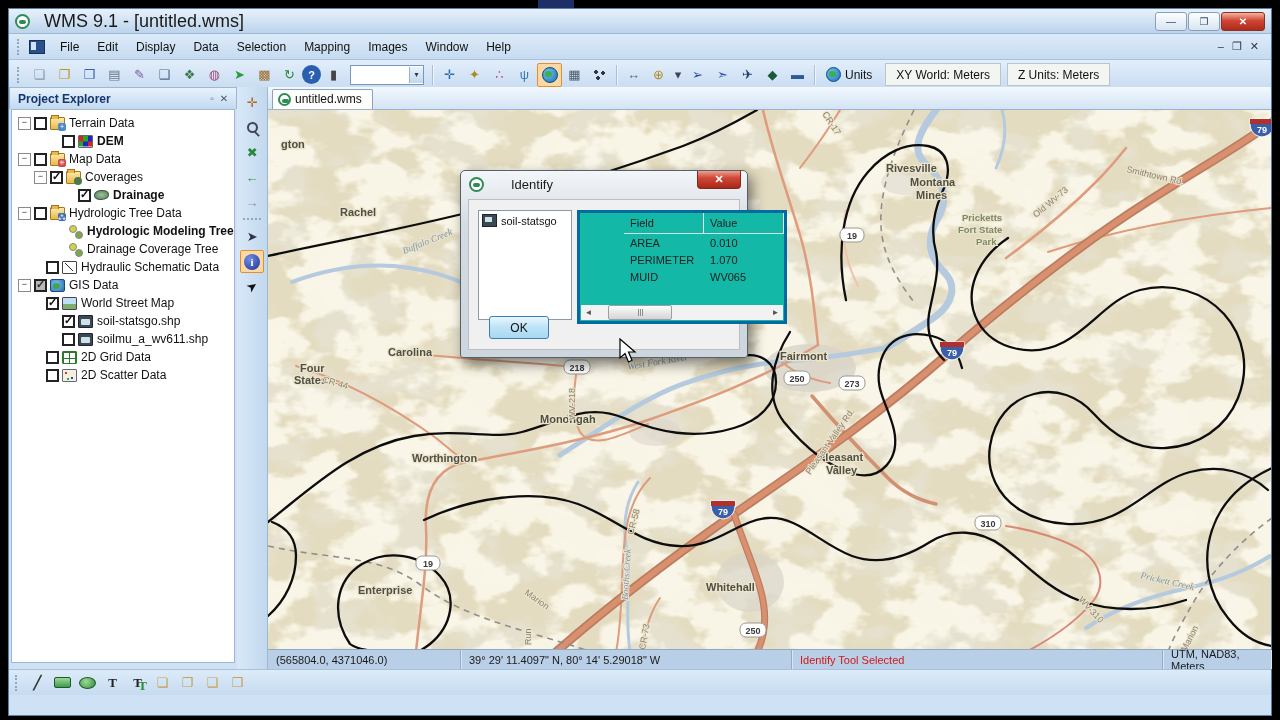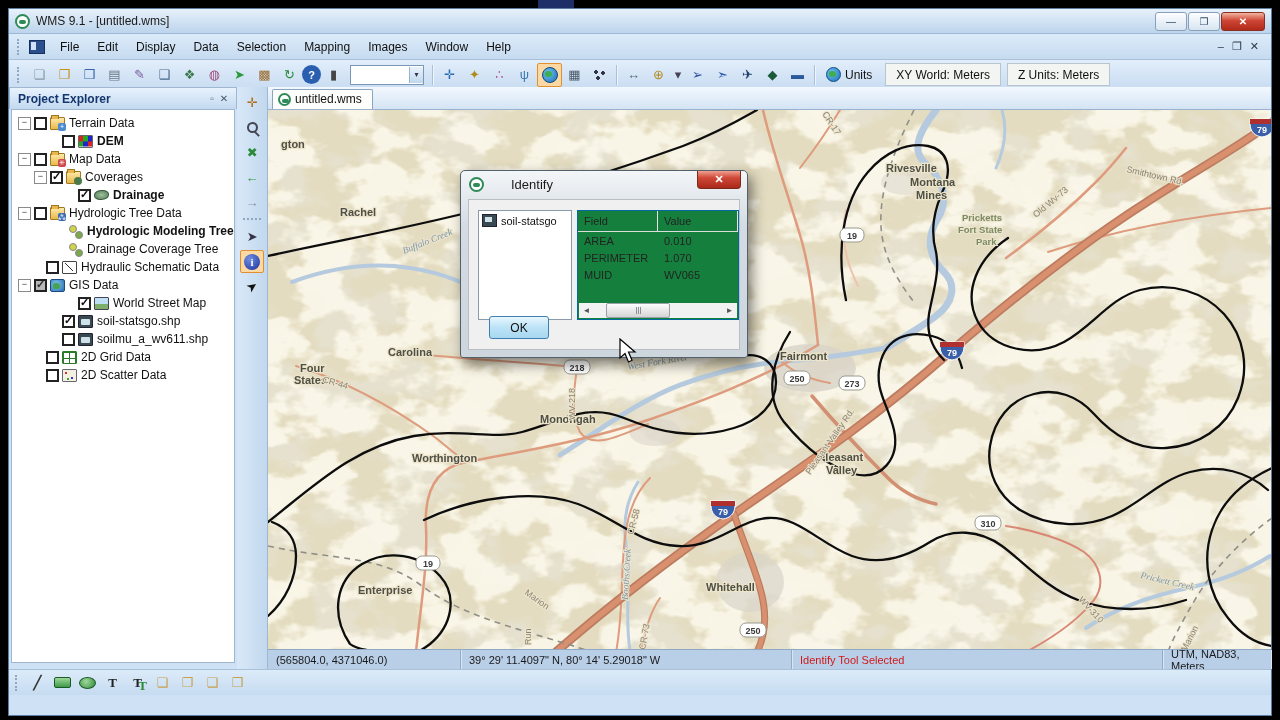--- a/index.html
+++ b/index.html
@@ -14,7 +14,7 @@
   .applogo{width:15px;height:15px;border-radius:50%;border:2px solid #2e8b57;background:#fff;
     position:relative;margin-right:6px;box-sizing:border-box;}
   .applogo::after{content:"";position:absolute;left:2px;top:4px;width:7px;height:4px;background:#2e8b57;border-radius:2px;}
-  .title-text{font-size:12px;color:#1a1a1a;}
+  .title-text{font-size:18px;color:#1a1a1a;margin-left:8px;}
   .tb-ctrls{margin-left:auto;display:flex;gap:1px;}
   .ctl{width:30px;height:17px;border:1px solid #8aa0b8;border-radius:3px;display:flex;align-items:center;
     justify-content:center;font-size:10px;color:#35506b;background:linear-gradient(#fdfeff,#d7e5f2);}

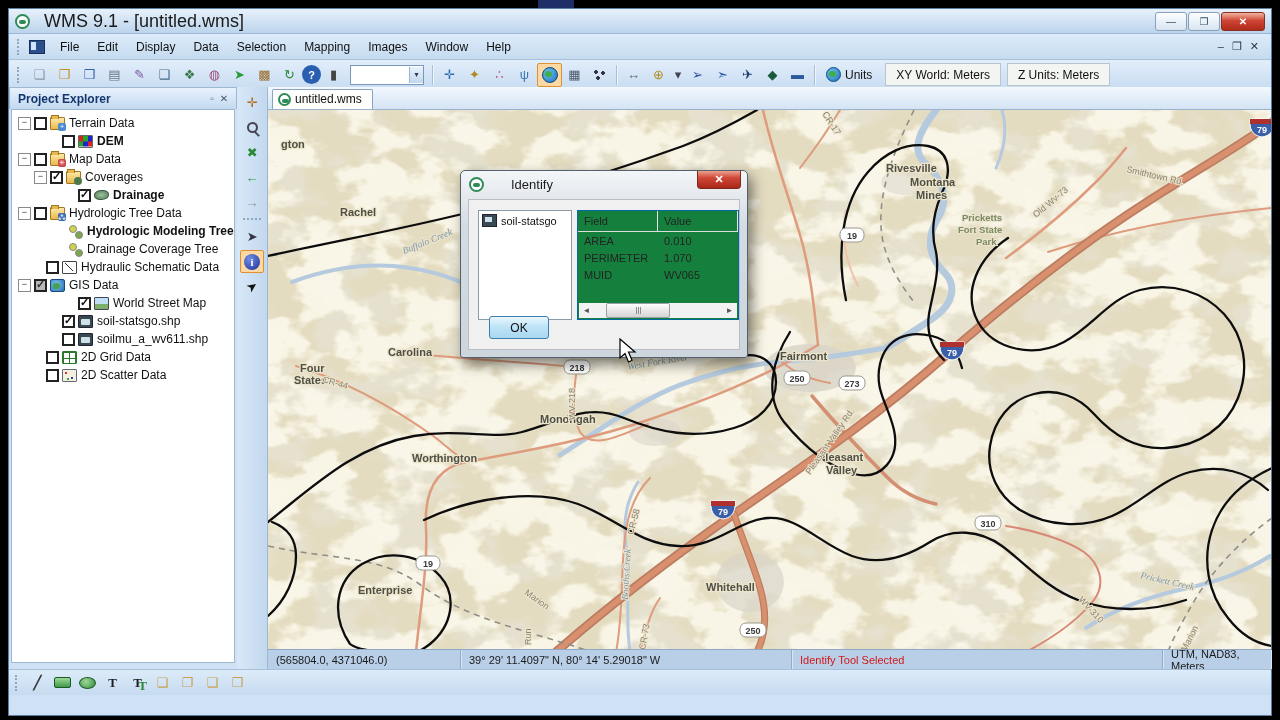--- a/index.html
+++ b/index.html
@@ -134,7 +134,7 @@
   .lb-item{display:flex;align-items:center;gap:4px;padding:3px 3px;font-size:11px;color:#111;}
   .lb-ico{width:13px;height:11px;background:#3a4a52;border:1px solid #223;position:relative;flex:none;}
   .lb-ico::after{content:"";position:absolute;left:2px;top:2px;width:7px;height:5px;background:#cfe2ea;}
-  .gridtbl{position:absolute;left:108px;top:10px;width:160px;height:108px;background:#15803d;border:1px solid #0369a1;font-size:11px;color:#222;}
+  .gridtbl{position:absolute;left:108px;top:10px;width:160px;height:108px;background:#14b8a6;border:3px solid #0369a1;font-size:11px;color:#222;padding-left:44px;}
   .gt-head{display:flex;height:20px;border-bottom:1px solid #dcdcdc;}
   .gt-head div{flex:1;display:flex;align-items:center;padding-left:6px;border-right:1px solid #e4e4e4;}
   .gt-row{display:flex;height:17px;justify-content:flex-end;}

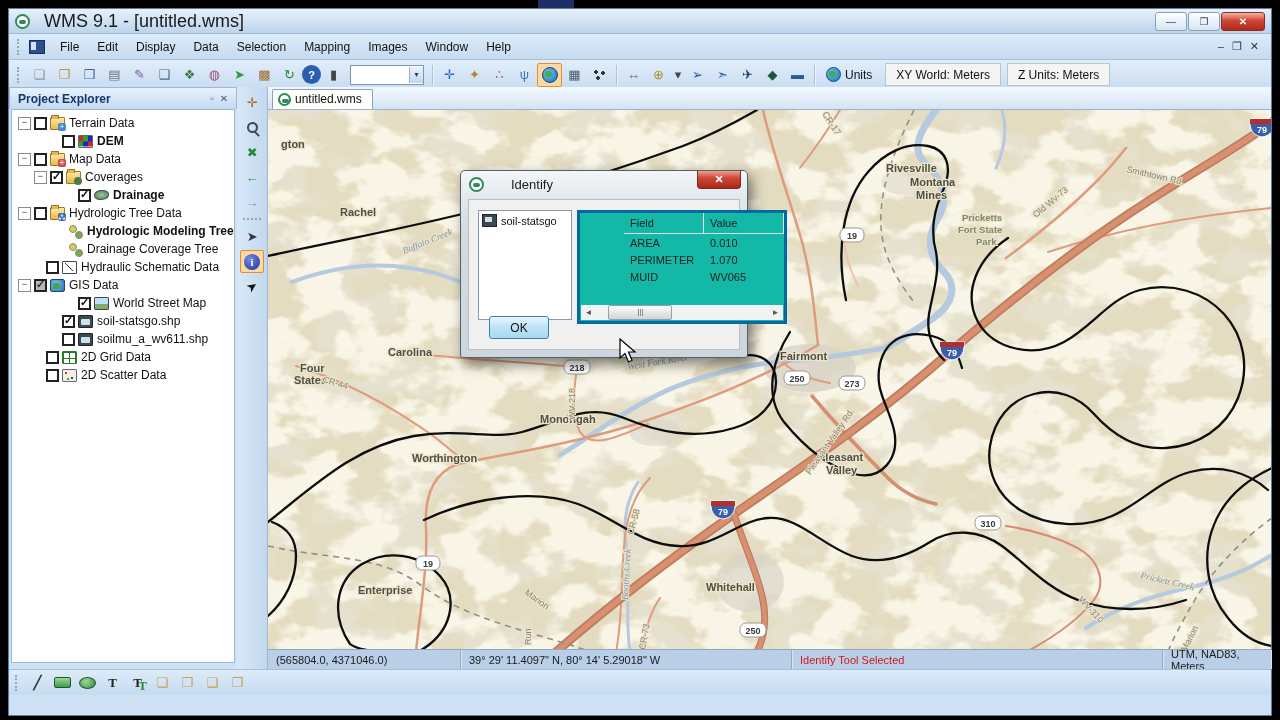--- a/index.html
+++ b/index.html
@@ -321,7 +321,7 @@
           <span class="ti gis"></span>
           <span class="lbl">GIS Data</span>
         </div>
-        <div class="trow" style="padding-left:52px">
+        <div class="trow" style="padding-left:20px">
           <span class="expander blank"></span>
           <span class="cb ck"></span>
           <span class="ti img"></span>

